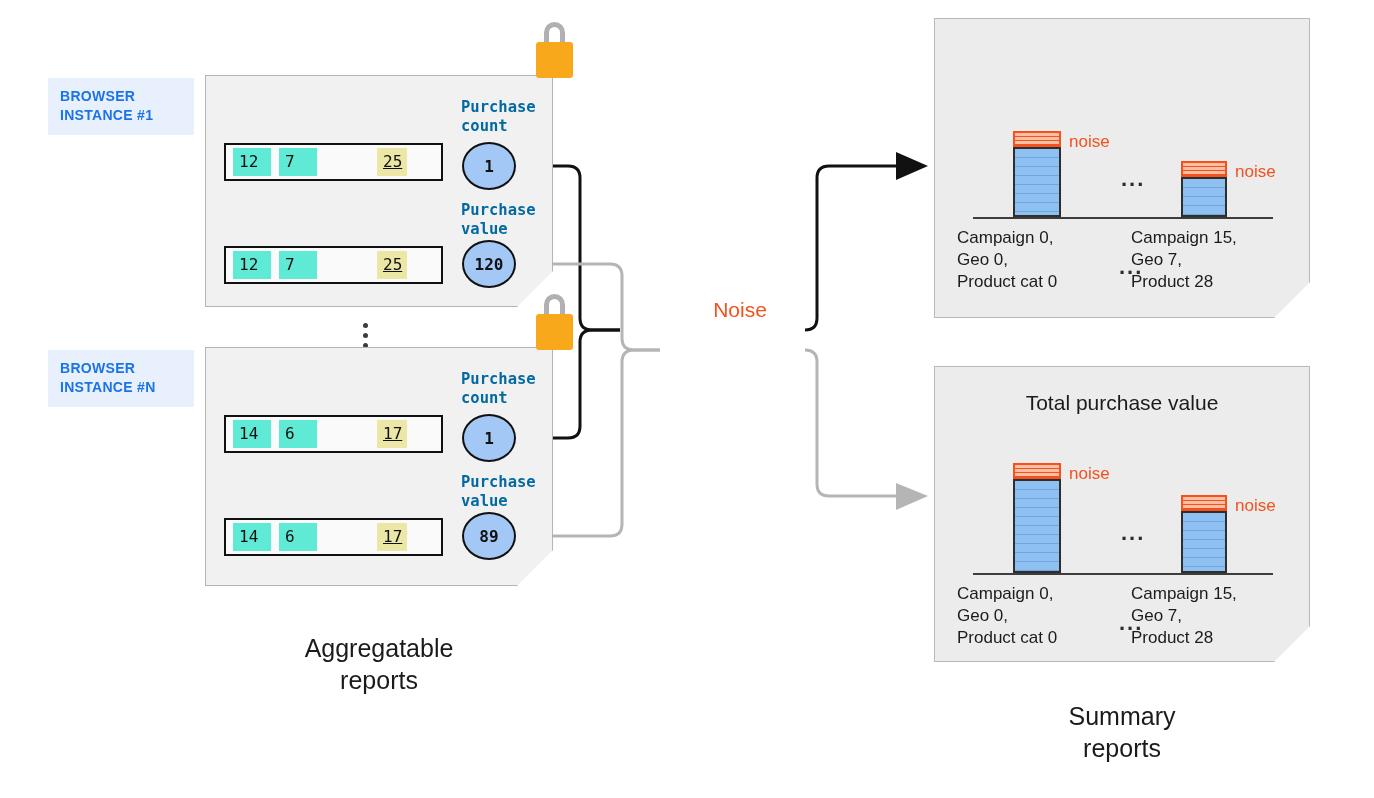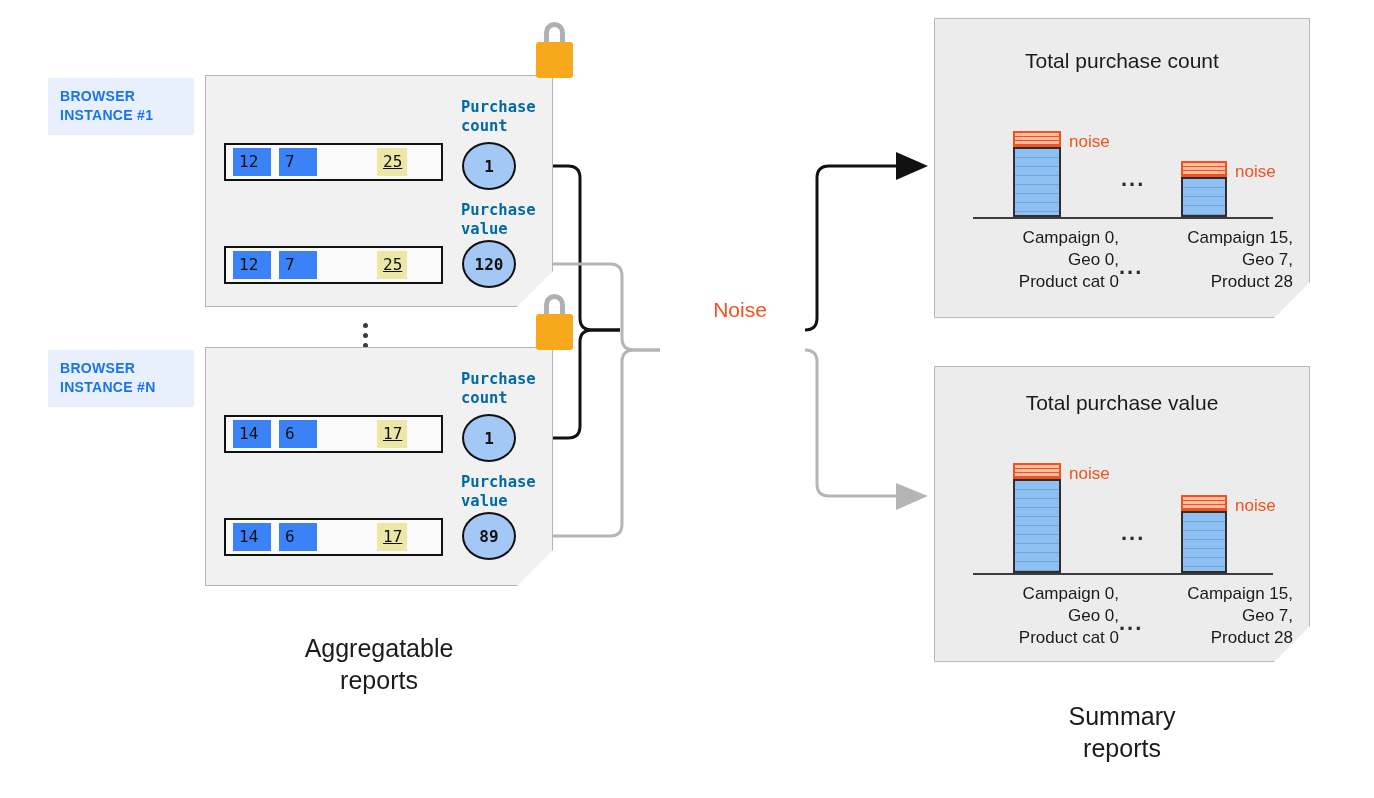--- a/index.html
+++ b/index.html
@@ -290,7 +290,6 @@
 </div>
 
 <div class="abs summary-panel" style="left:934px; top:18px; width:376px; height:300px;">
-  <div class="summary-title" style="top:30px;">Total purchase count</div>
 
   <div class="plot" style="left:0; top:0; width:100%; height:100%;">
 

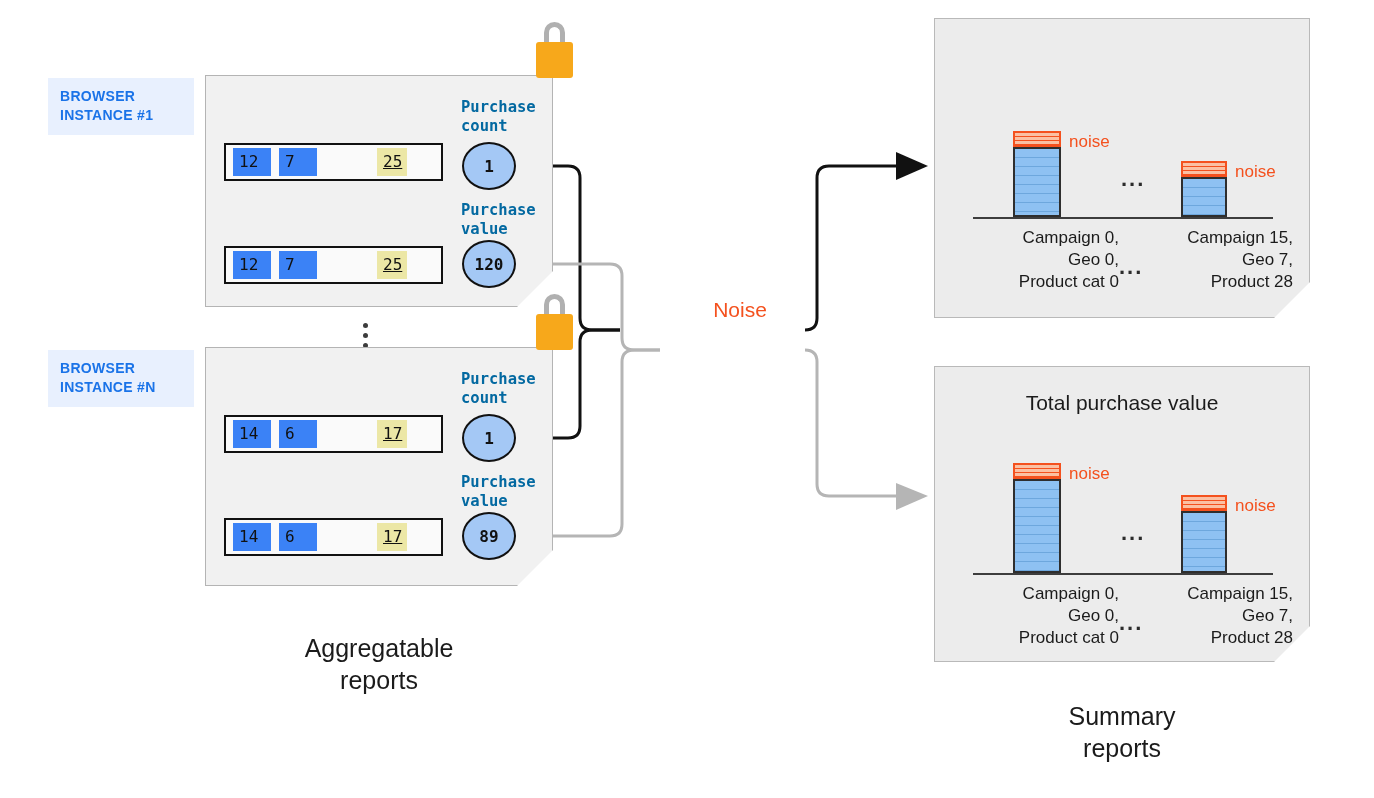--- a/index.html
+++ b/index.html
@@ -59,7 +59,7 @@
     box-sizing: border-box;
     padding: 0 6px;
   }
-  .cell-key { background: #3b82f6; }
+  .cell-key { background: #5eead4; }
   .cell-val { background: #ece7a6; text-decoration: underline; }
 
   

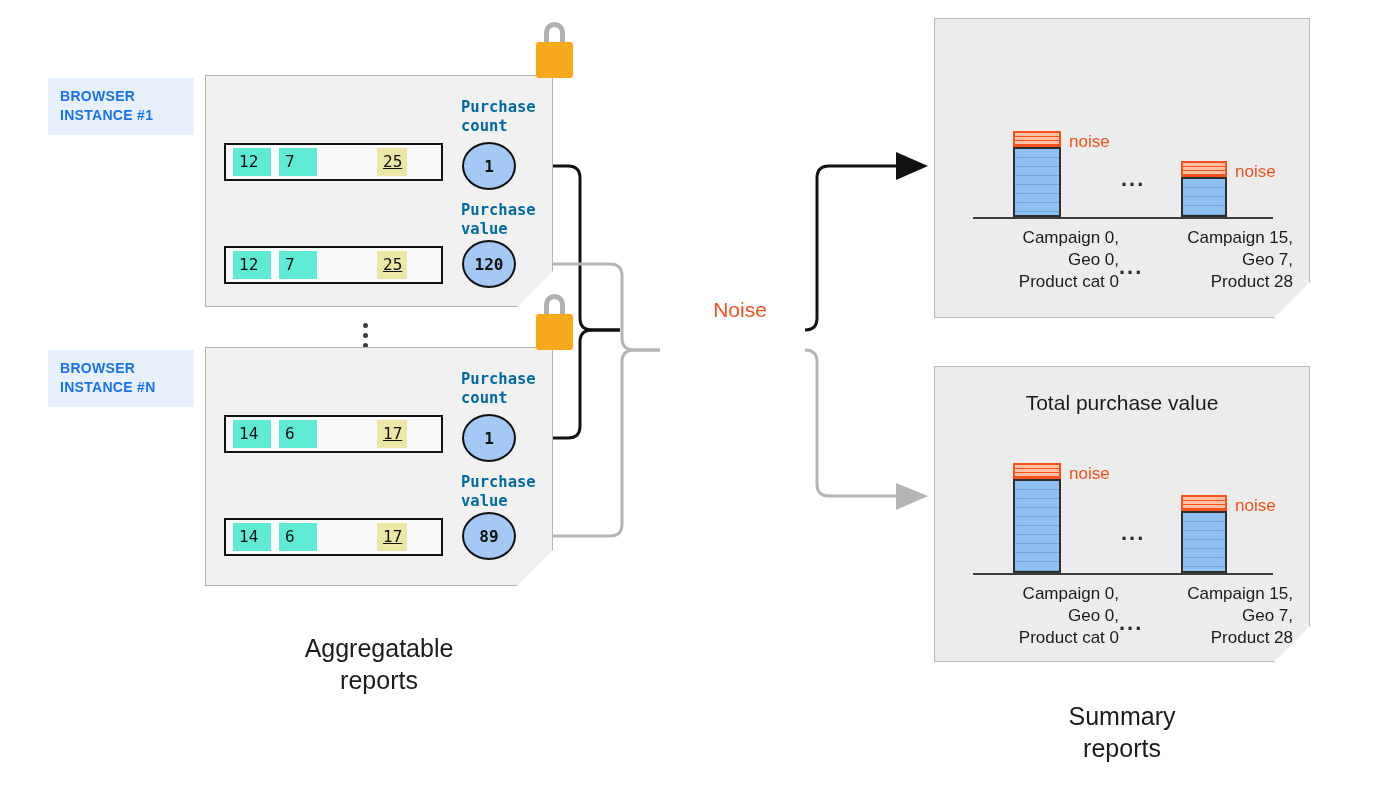--- a/index.html
+++ b/index.html
@@ -169,7 +169,7 @@
   }
   .xtick {
     position: absolute;
-    text-align: right;
+    text-align: left;
     font-size: 17px;
     line-height: 22px;
     color: #1b1b1b;

